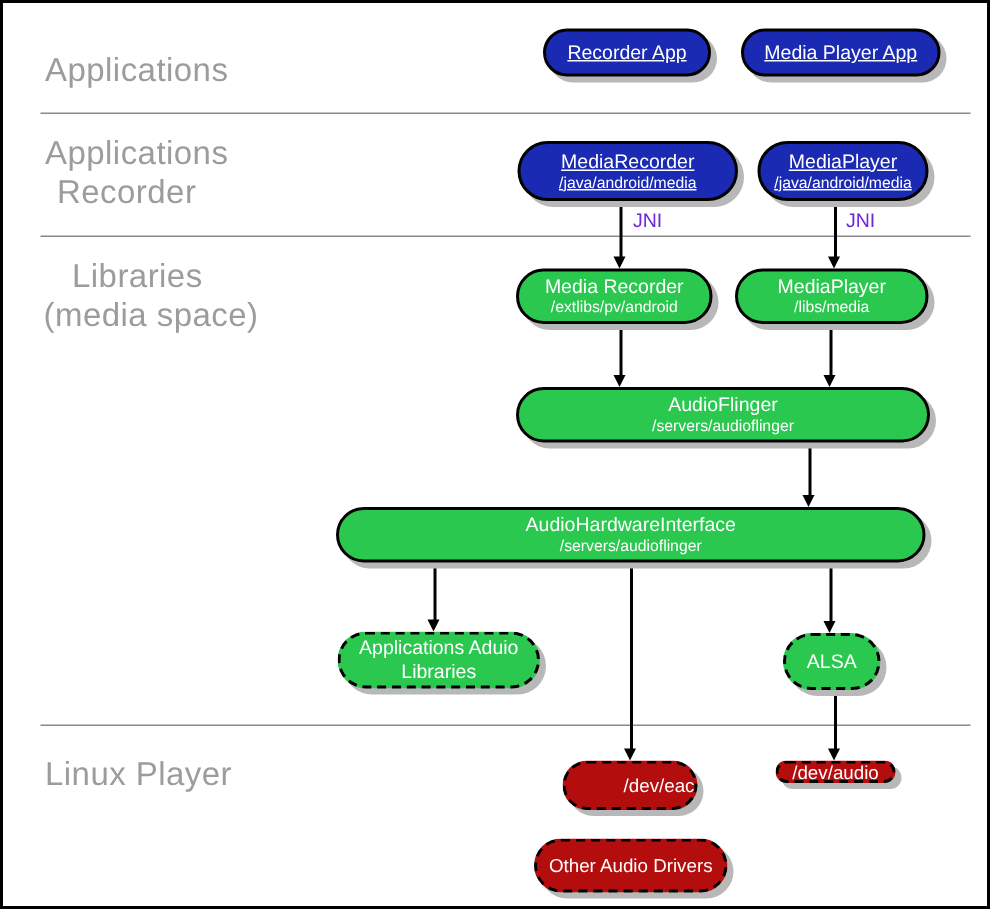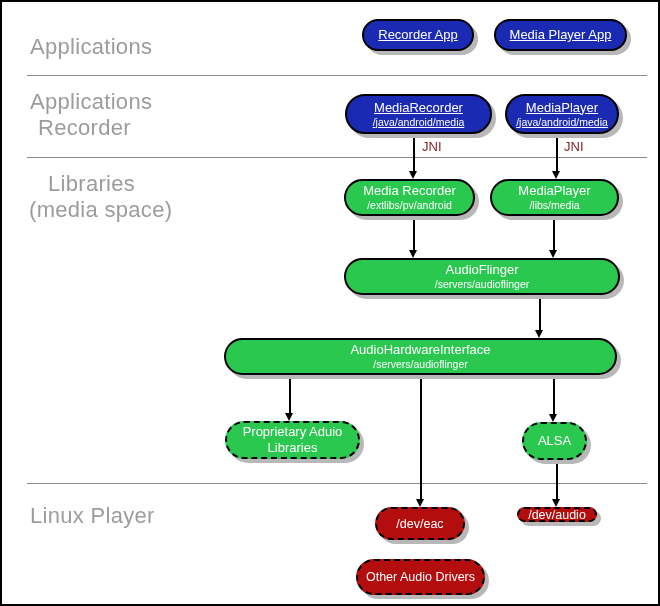--- a/index.html
+++ b/index.html
@@ -32,7 +32,7 @@
     border-left:4.5px solid transparent; border-right:4.5px solid transparent;
     border-top:8px solid #000;
   }
-  .jni{ position:absolute; font-size:13px; font-weight:500; color:#7f1d1d; }
+  .jni{ position:absolute; font-size:13px; font-weight:500; color:#6d28d9; }
 </style>
 </head>
 <body>

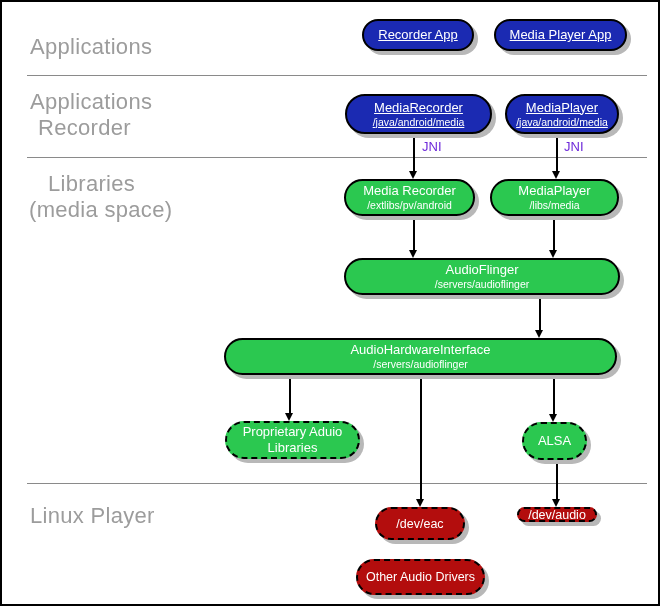--- a/index.html
+++ b/index.html
@@ -118,7 +118,7 @@
   </div>
 
   <div class="pill green dashed" style="left:223px; top:419px; width:135px; height:38px;">
-    <div class="t">Proprietary Aduio</div>
+    <div class="t">Applications Aduio</div>
     <div class="t2">Libraries</div>
   </div>
 

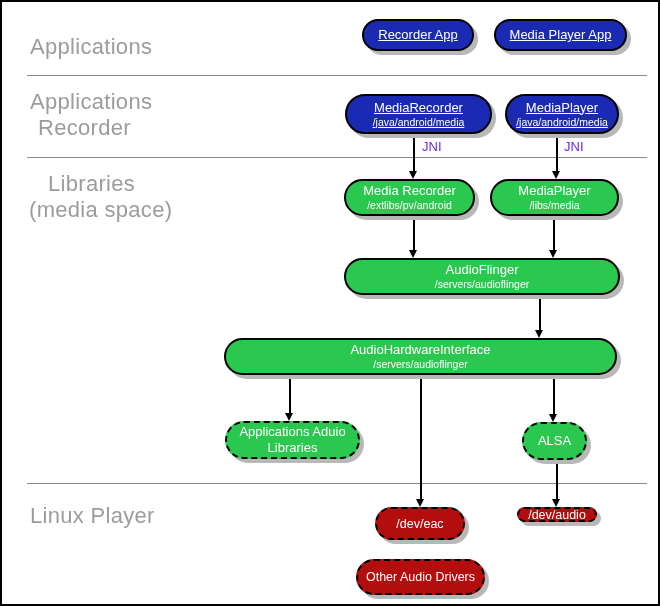--- a/index.html
+++ b/index.html
@@ -126,7 +126,7 @@
     <div class="t">ALSA</div>
   </div>
 
-  <div class="pill red dashed" style="left:373px; top:505px; width:90px; height:33px;">
+  <div class="pill red dashed" style="left:373px; top:505px; width:90px; height:33px;text-align:right;">
     <div class="t">/dev/eac</div>
   </div>
   <div class="pill red dashed" style="left:515px; top:505px; width:80px; height:15px;">

